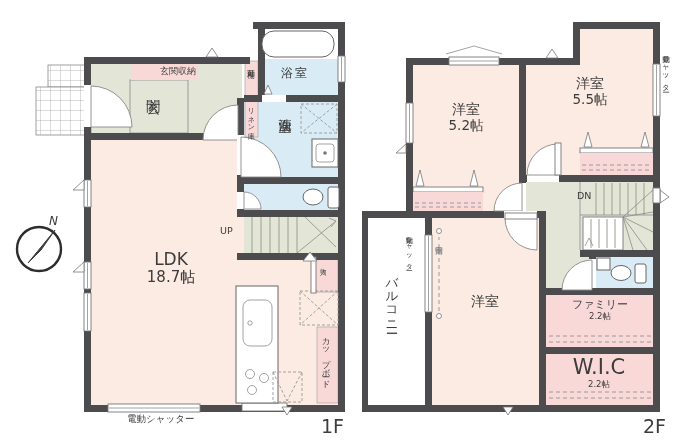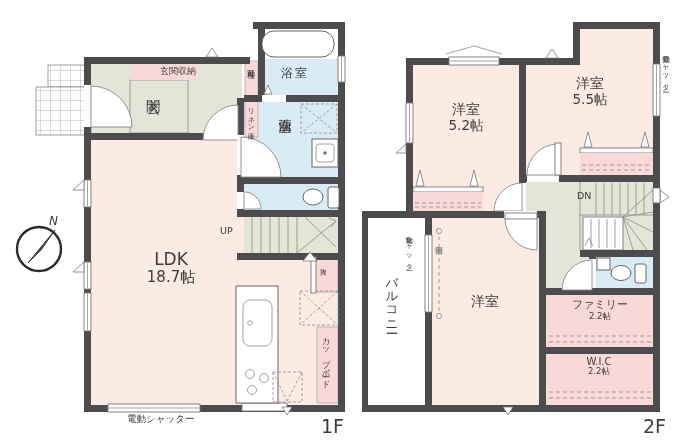--- a/index.html
+++ b/index.html
@@ -285,7 +285,7 @@
   <div style="font-size:8.5px;margin-top:1px;"><span class="pinkbg">2.2帖</span></div>
 </div>
 <div class="lbl c" style="left:549px;top:356px;width:100px;">
-  <div style="font-size:10px;">W.I.C</div>
+  <div style="font-size:21px;">W.I.C</div>
   <div style="font-size:8.5px;"><span class="pinkbg">2.2帖</span></div>
 </div>
 <span class="lbl v" style="left:385px;top:268px;font-size:12.5px;">バルコニー</span>

